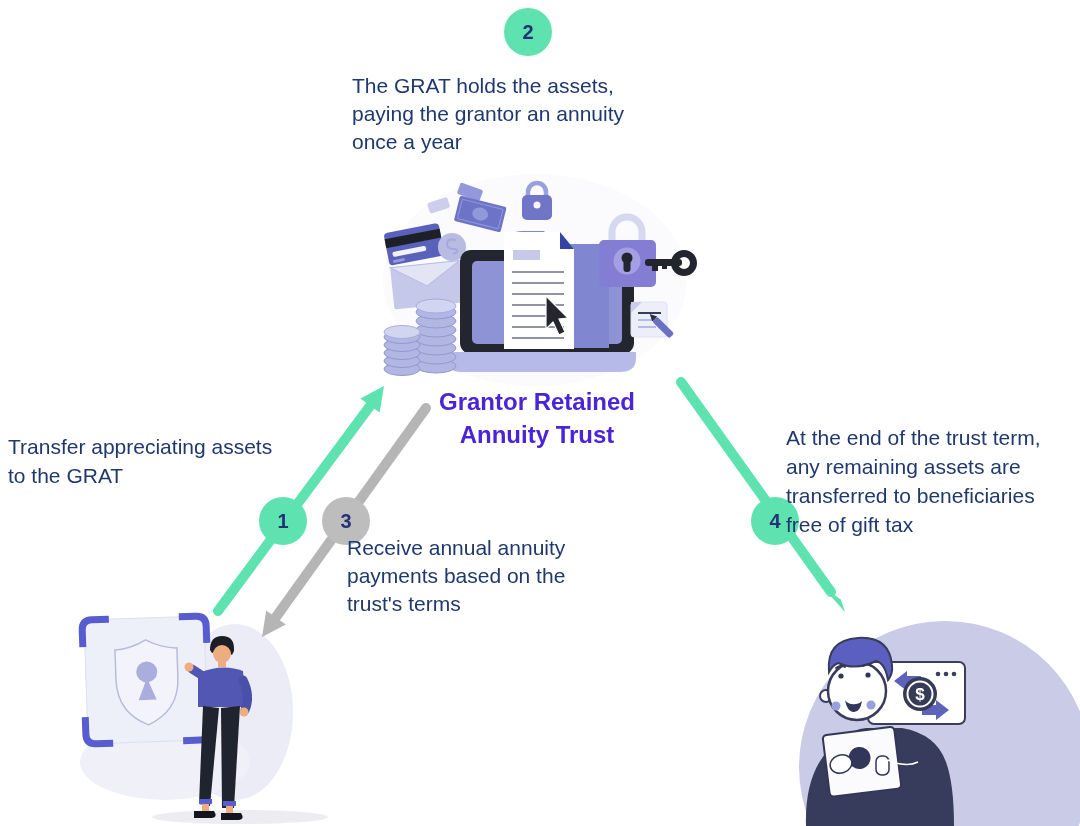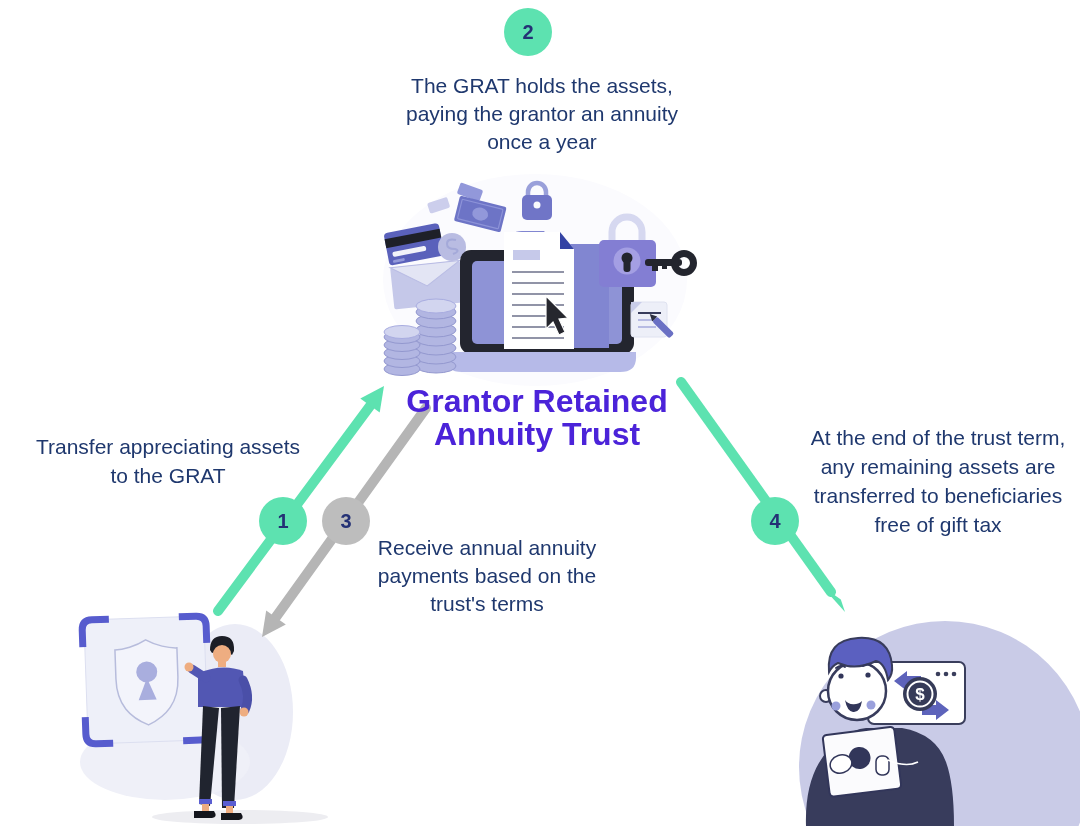--- a/index.html
+++ b/index.html
@@ -9,7 +9,7 @@
   }
   #scene{position:absolute;left:0;top:0;}
   .label{
-    position:absolute;text-align:center;color:#1f386e;
+    position:absolute;color:#1f386e;
     font-size:21px;line-height:28px;font-weight:500;white-space:pre-line;
   }
   .title{

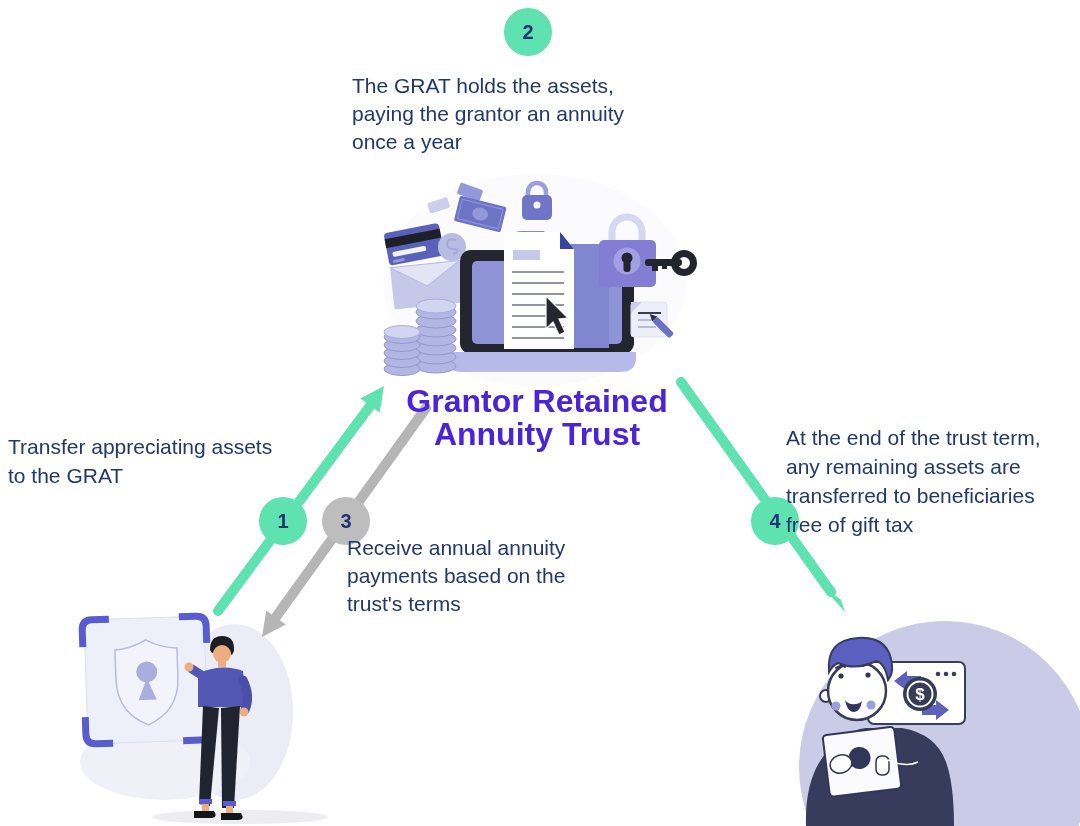--- a/index.html
+++ b/index.html
@@ -14,7 +14,7 @@
   }
   .title{
     position:absolute;text-align:center;color:#4b23d9;
-    font-size:32px;line-height:33px;font-weight:700;white-space:pre-line;
+    font-size:24px;line-height:33px;font-weight:700;white-space:pre-line;
   }
   .badge{
     position:absolute;width:48px;height:48px;border-radius:50%;

